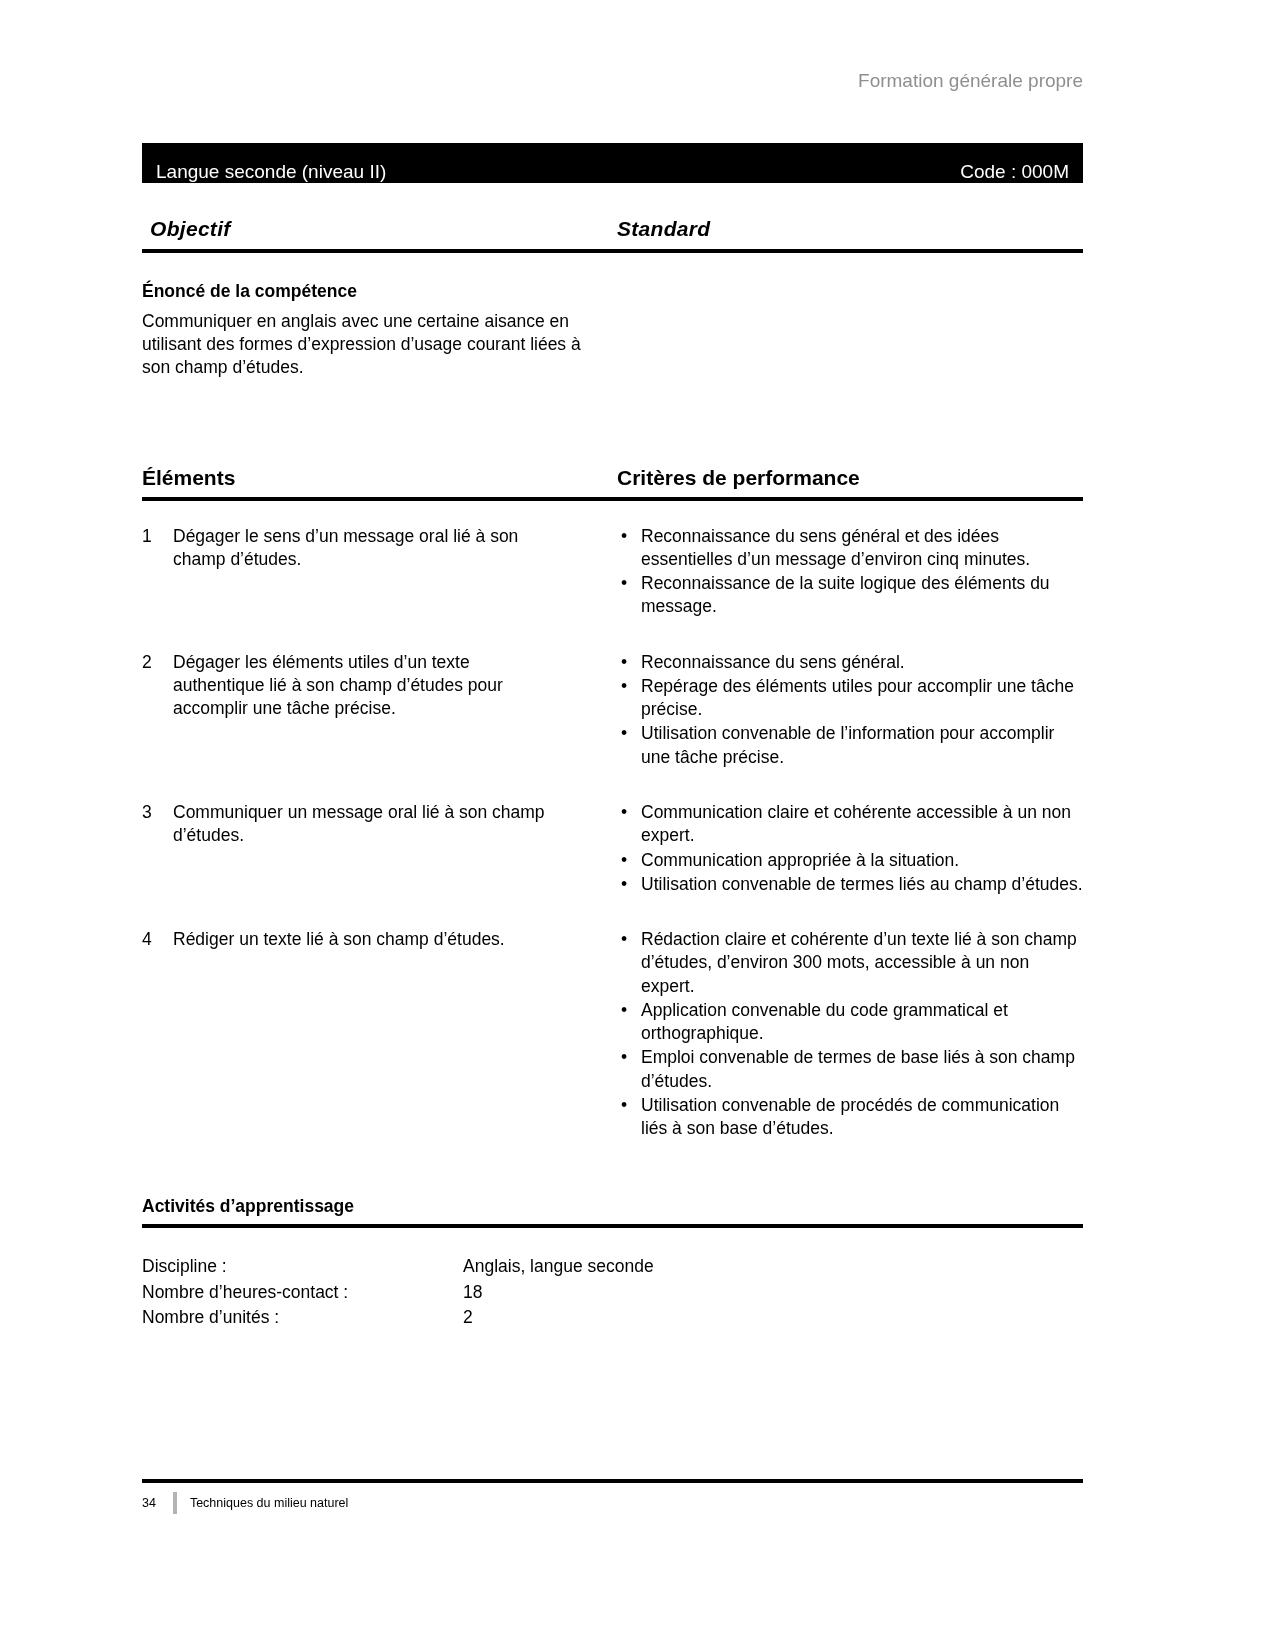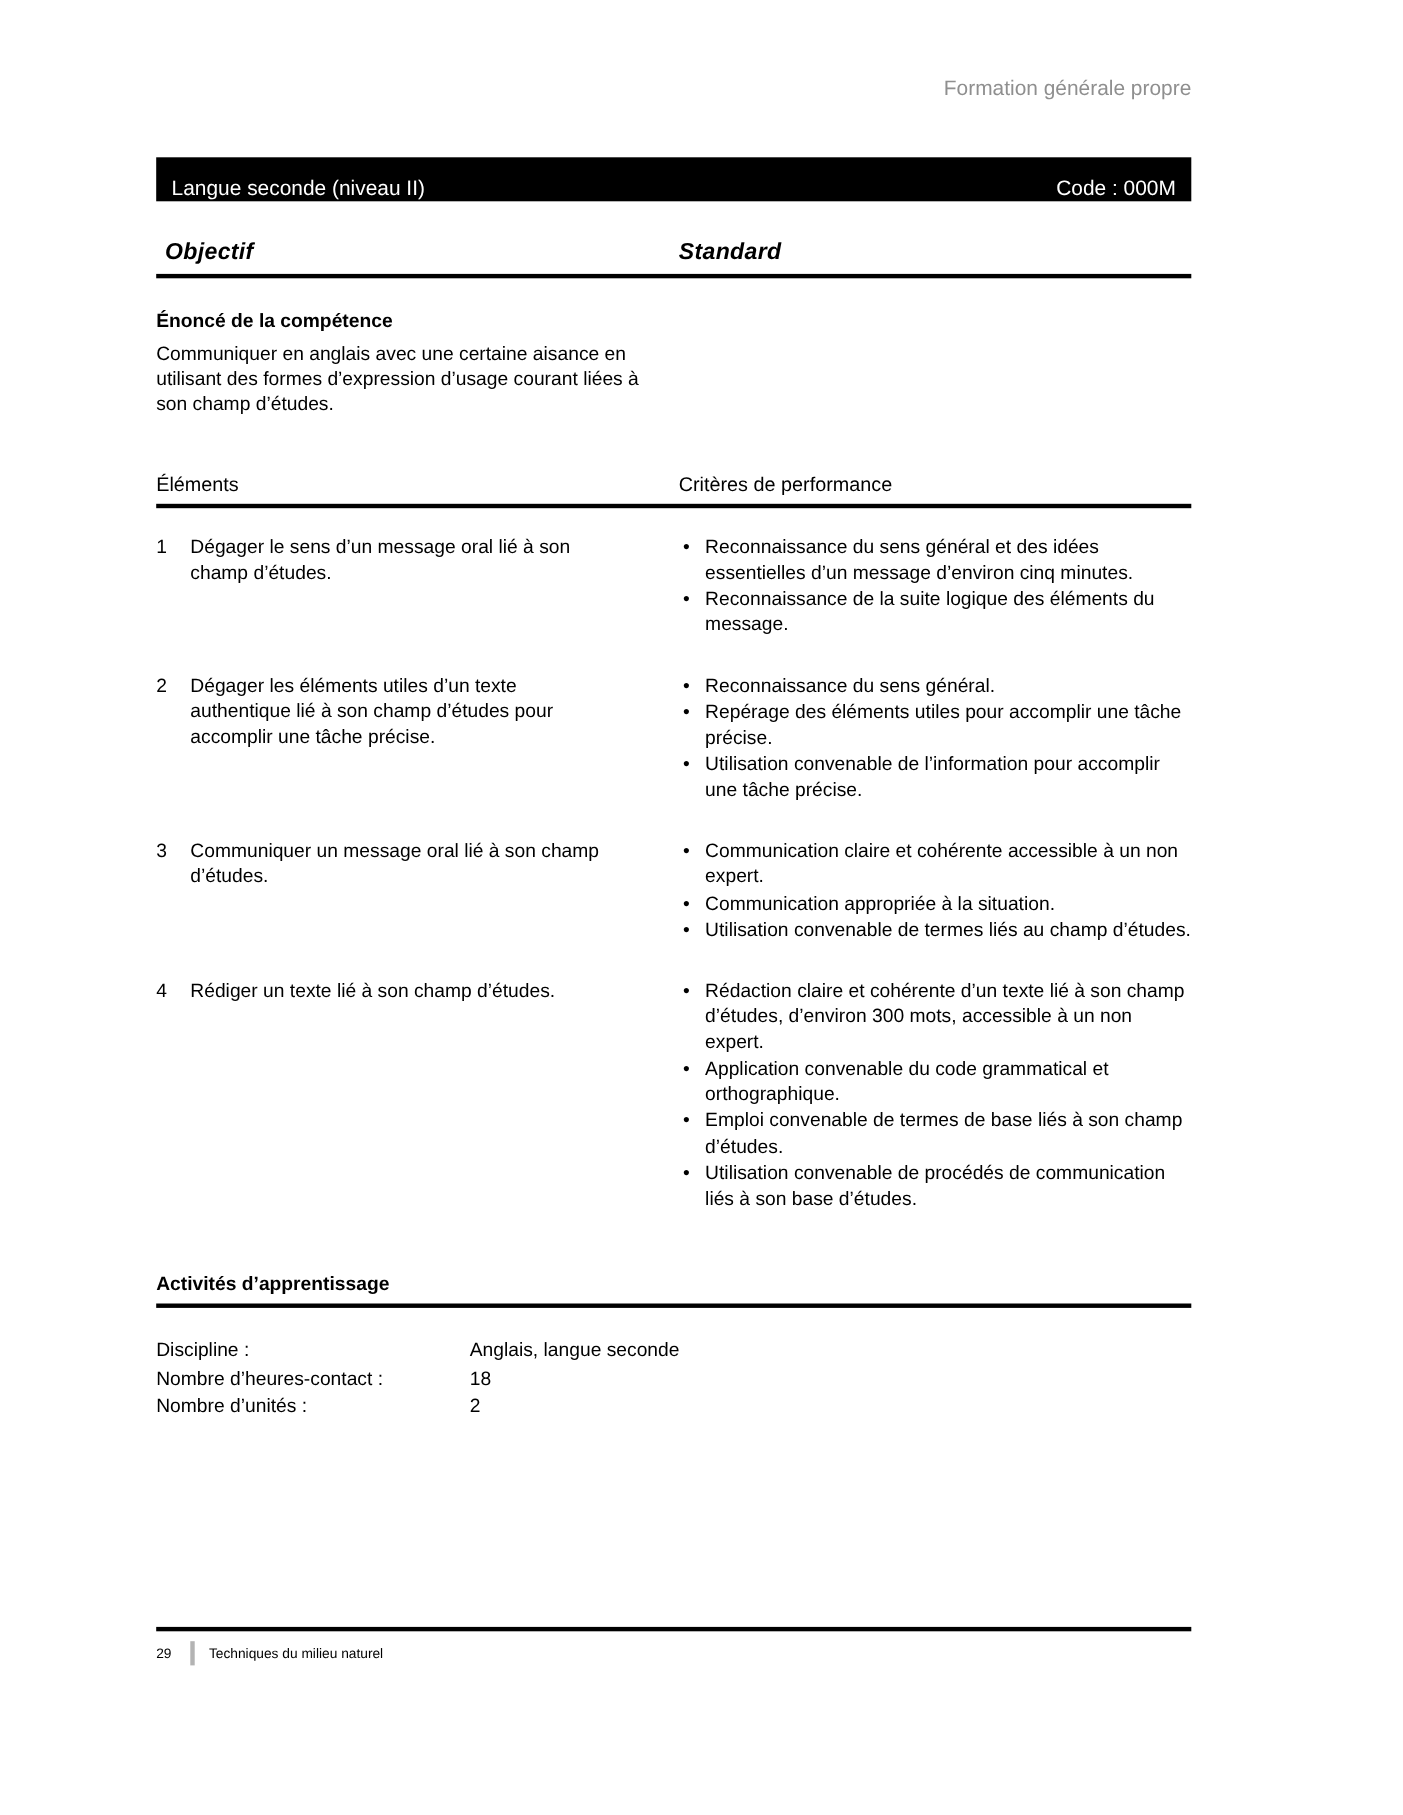--- a/index.html
+++ b/index.html
@@ -66,11 +66,11 @@
   }
 
   .tbl-head {
-    margin-top: 50px;
+    margin-top: 86px;
     display: grid;
     grid-template-columns: 475px 1fr;
-    font-weight: normal;
-    font-size: 18px;
+    font-weight: bold;
+    font-size: 21px;
   }
 
   .row {

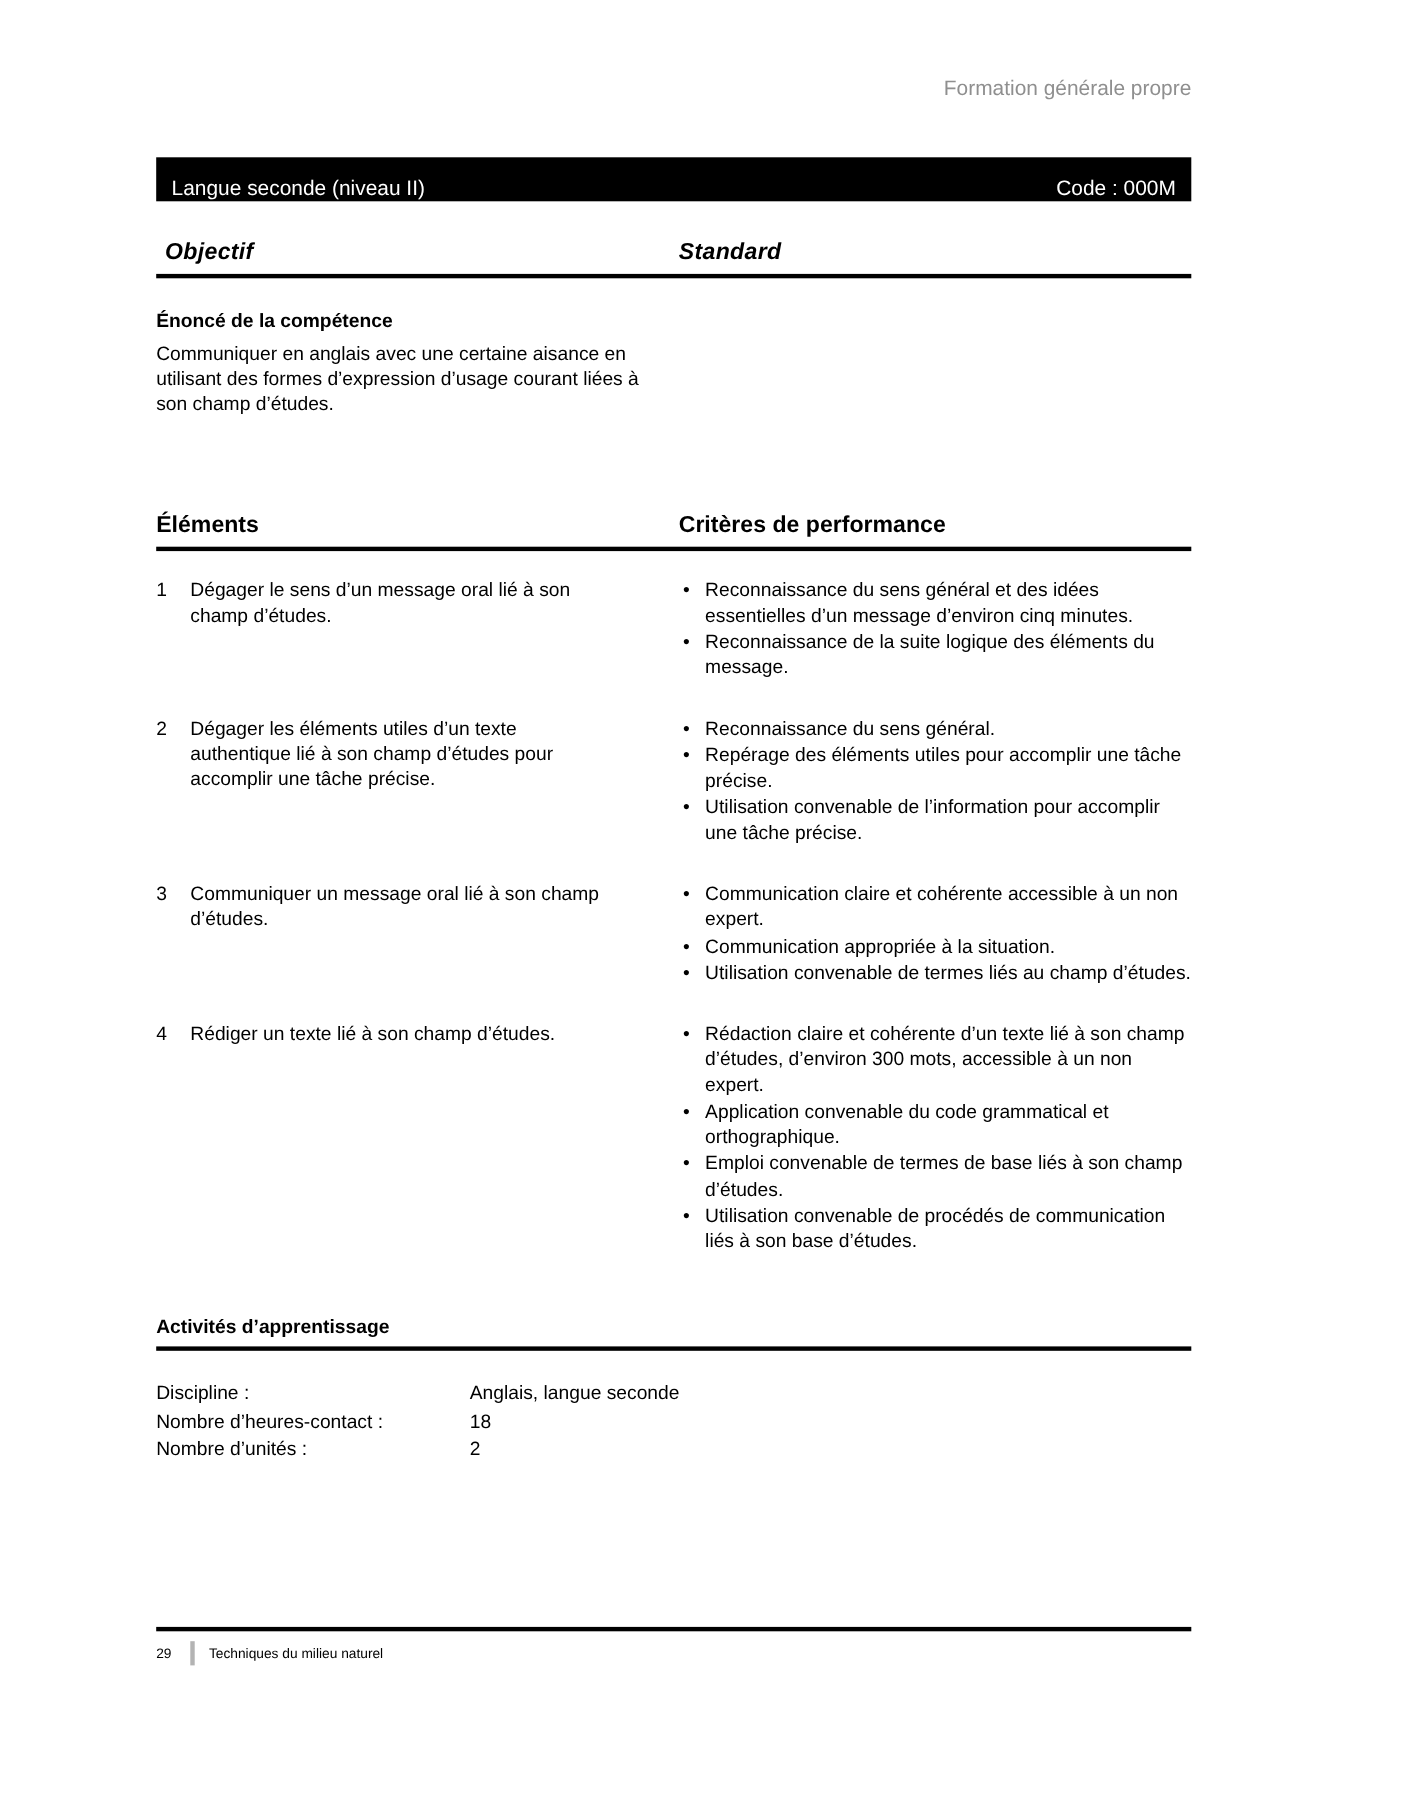--- a/index.html
+++ b/index.html
@@ -111,7 +111,7 @@
     font-size: 17.5px;
     line-height: 1.45;
   }
-  .field { display: flex; }
+  .field { display: flex; gap: 36px; }
   .f-label { width: 285px; flex-shrink: 0; }
 
   .footer {

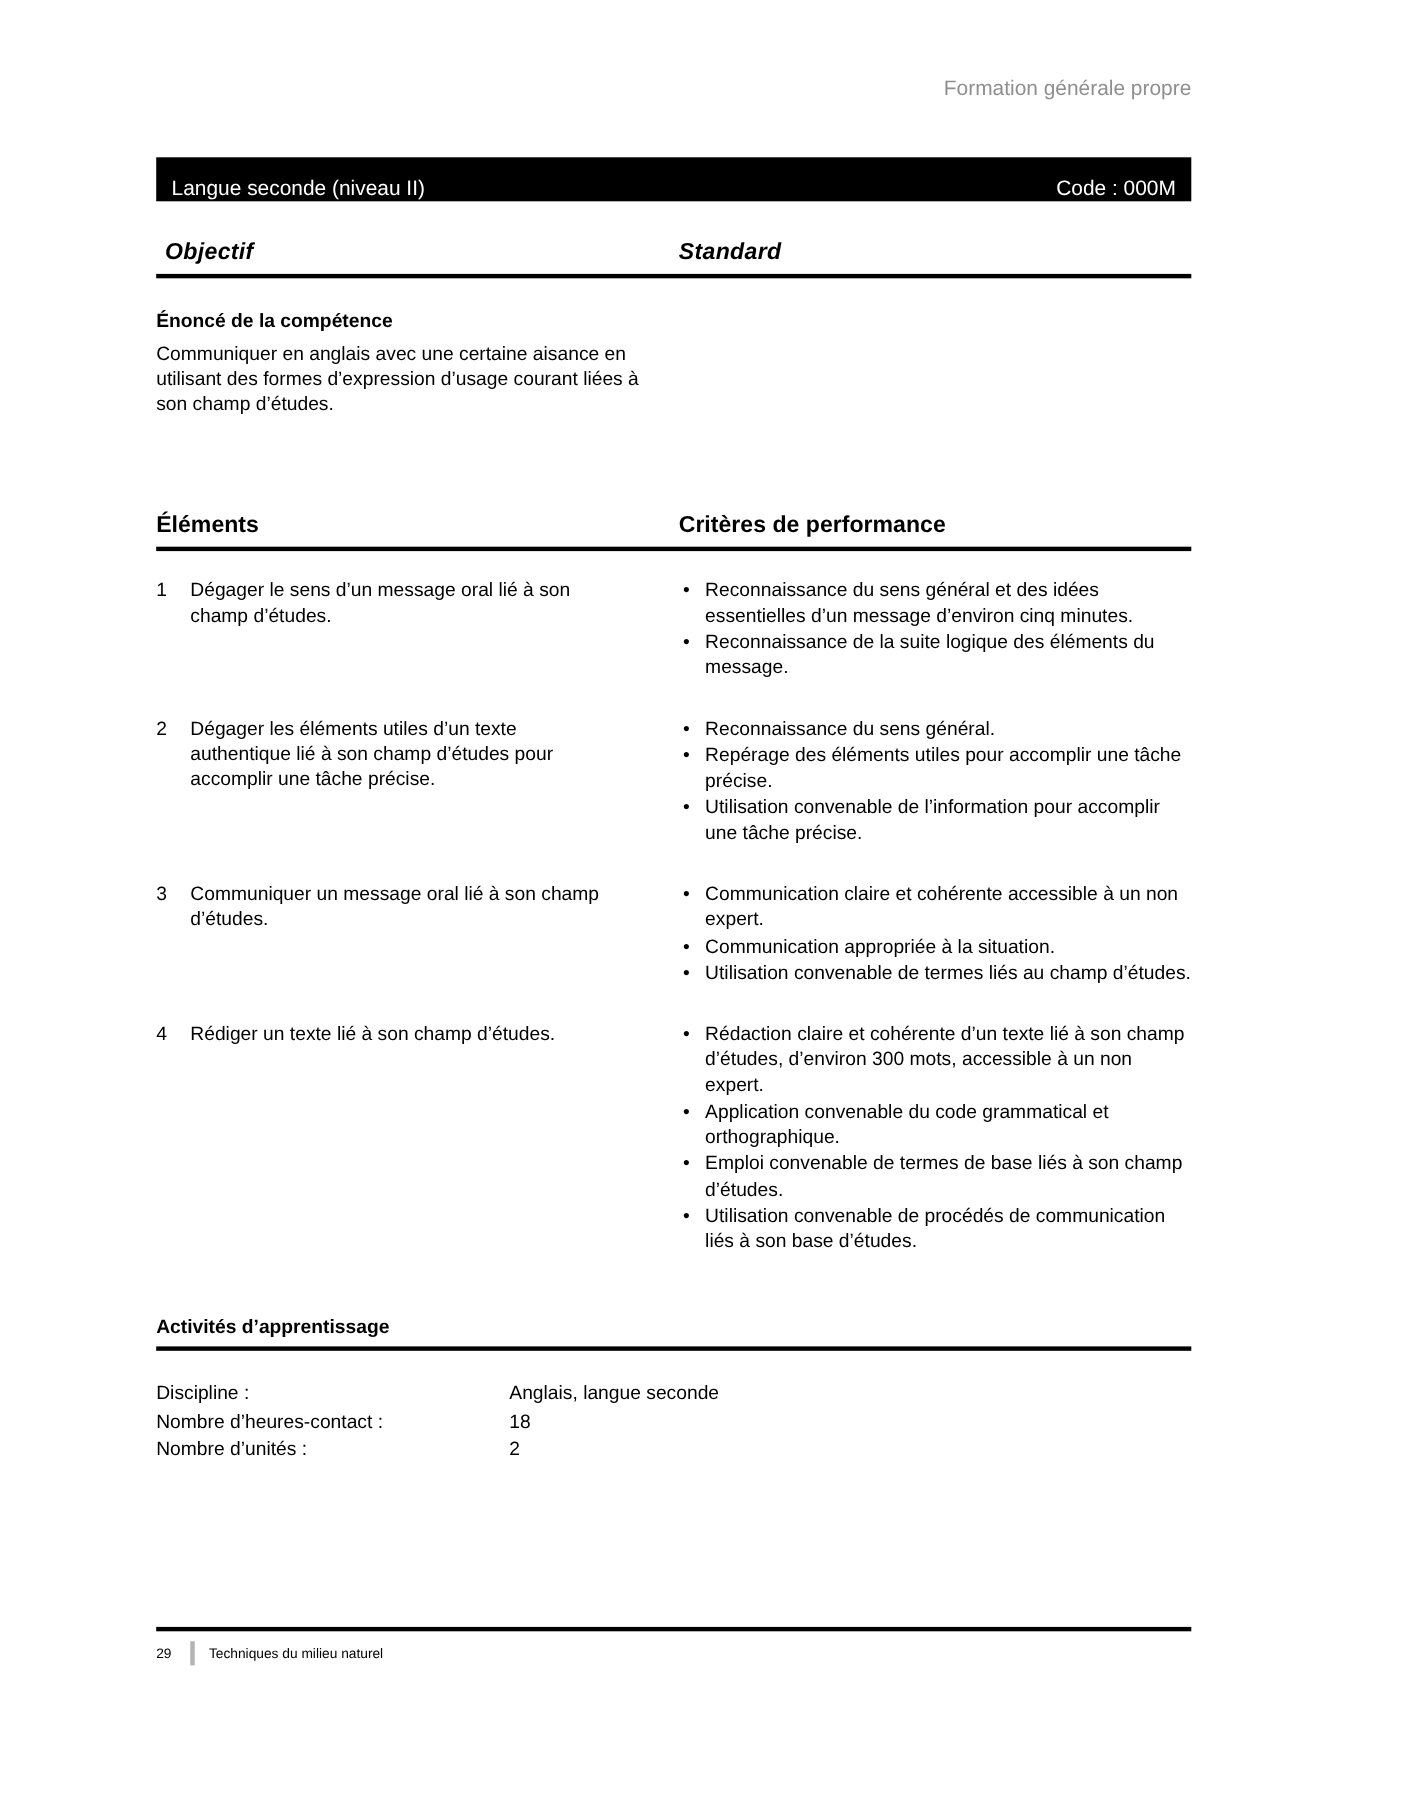--- a/index.html
+++ b/index.html
@@ -235,7 +235,7 @@
   <div class="footer">
     <div class="footer-rule"></div>
     <div class="footer-row">
-      <span class="page-num">29</span>
+      <span class="page-num">34</span>
       <span class="v-bar"></span>
       <span>Techniques du milieu naturel</span>
     </div>

